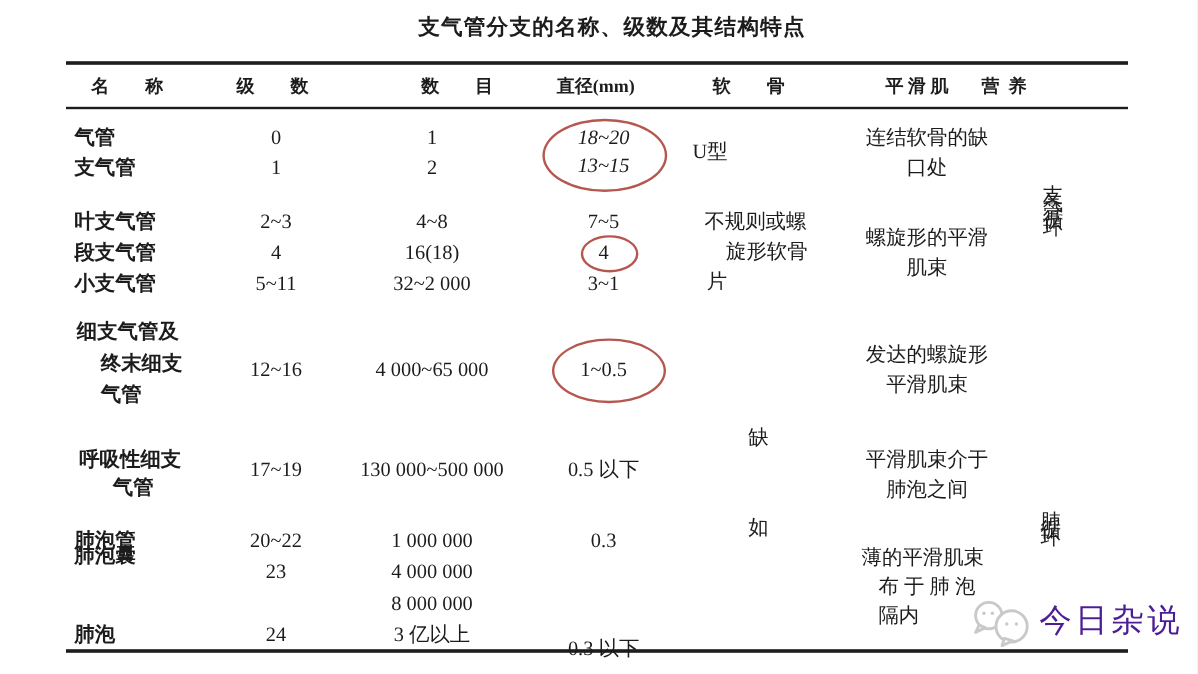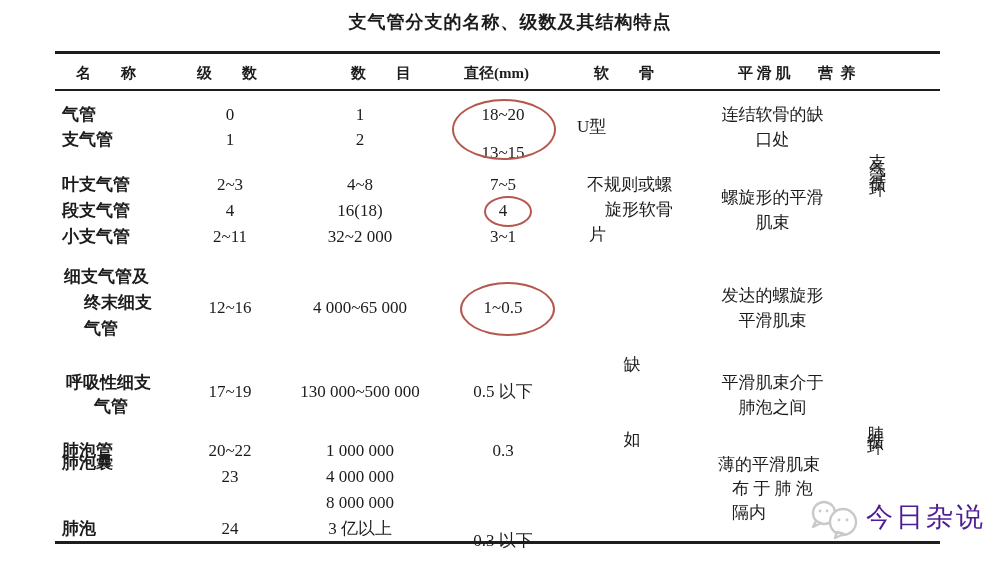--- a/index.html
+++ b/index.html
@@ -51,7 +51,7 @@
   <div class="cell c-name bold" style="top:104px;">气管</div>
   <div class="cell c-level" style="top:104px;">0</div>
   <div class="cell c-count" style="top:104px;">1</div>
-  <div class="cell c-diam" style="top:104px;">18~20</div>
+  <div class="cell c-diam" style="top:104px;font-style:italic;">18~20</div>
 
   <div class="cell c-name bold" style="top:129px;">支气管</div>
   <div class="cell c-level" style="top:129px;">1</div>

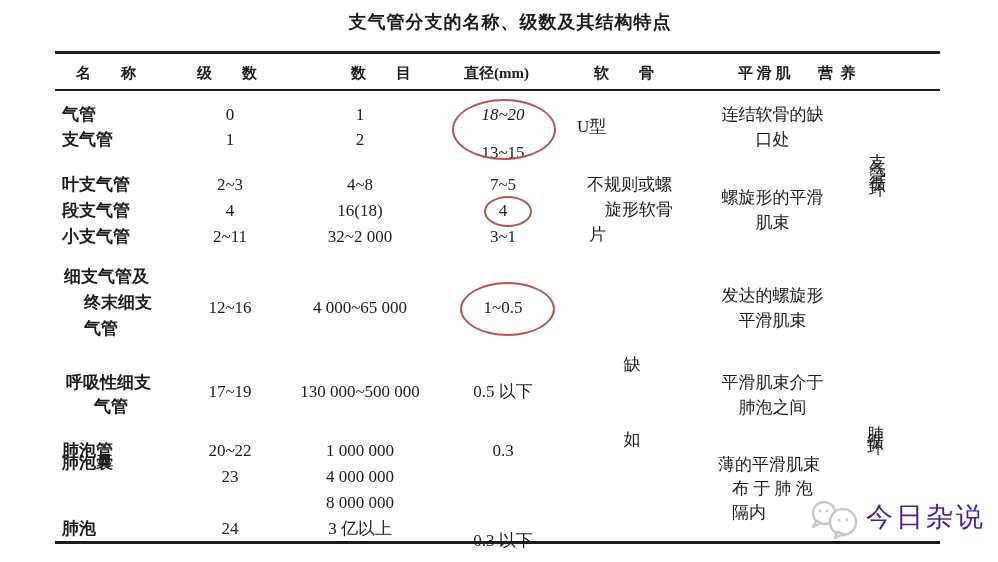--- a/index.html
+++ b/index.html
@@ -56,7 +56,7 @@
   <div class="cell c-name bold" style="top:129px;">支气管</div>
   <div class="cell c-level" style="top:129px;">1</div>
   <div class="cell c-count" style="top:129px;">2</div>
-  <div class="cell c-diam" style="top:142px;">13~15</div>
+  <div class="cell c-diam" style="top:127px;font-style:italic;">13~15</div>
 
   <div class="cell c-name bold" style="top:174px;">叶支气管</div>
   <div class="cell c-level" style="top:174px;">2~3</div>

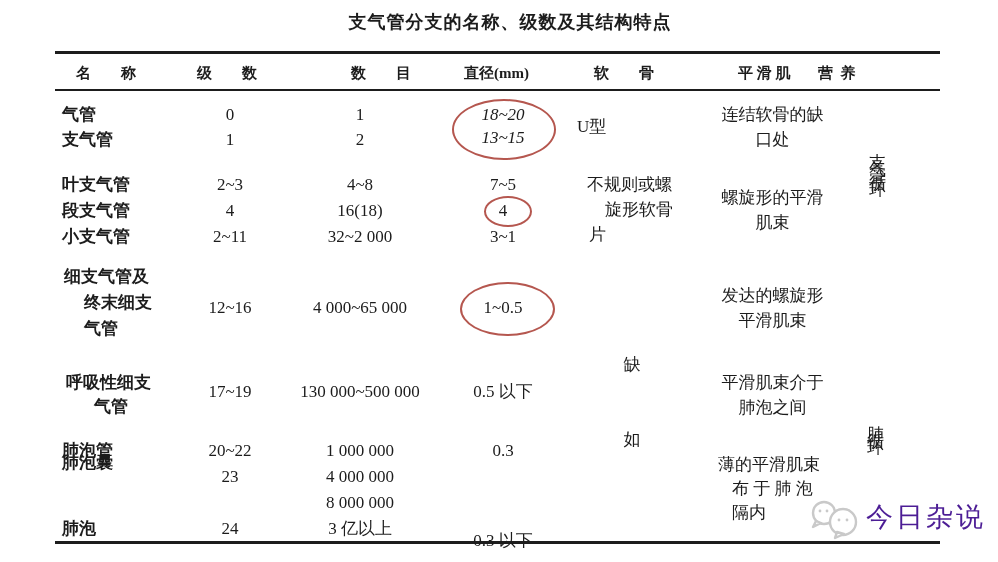--- a/index.html
+++ b/index.html
@@ -69,7 +69,7 @@
   <div class="cell c-diam" style="top:200px;">4</div>
 
   <div class="cell c-name bold" style="top:226px;">小支气管</div>
-  <div class="cell c-level" style="top:226px;">2~11</div>
+  <div class="cell c-level" style="top:226px;">5~11</div>
   <div class="cell c-count" style="top:226px;">32~2 000</div>
   <div class="cell c-diam" style="top:226px;">3~1</div>
 

